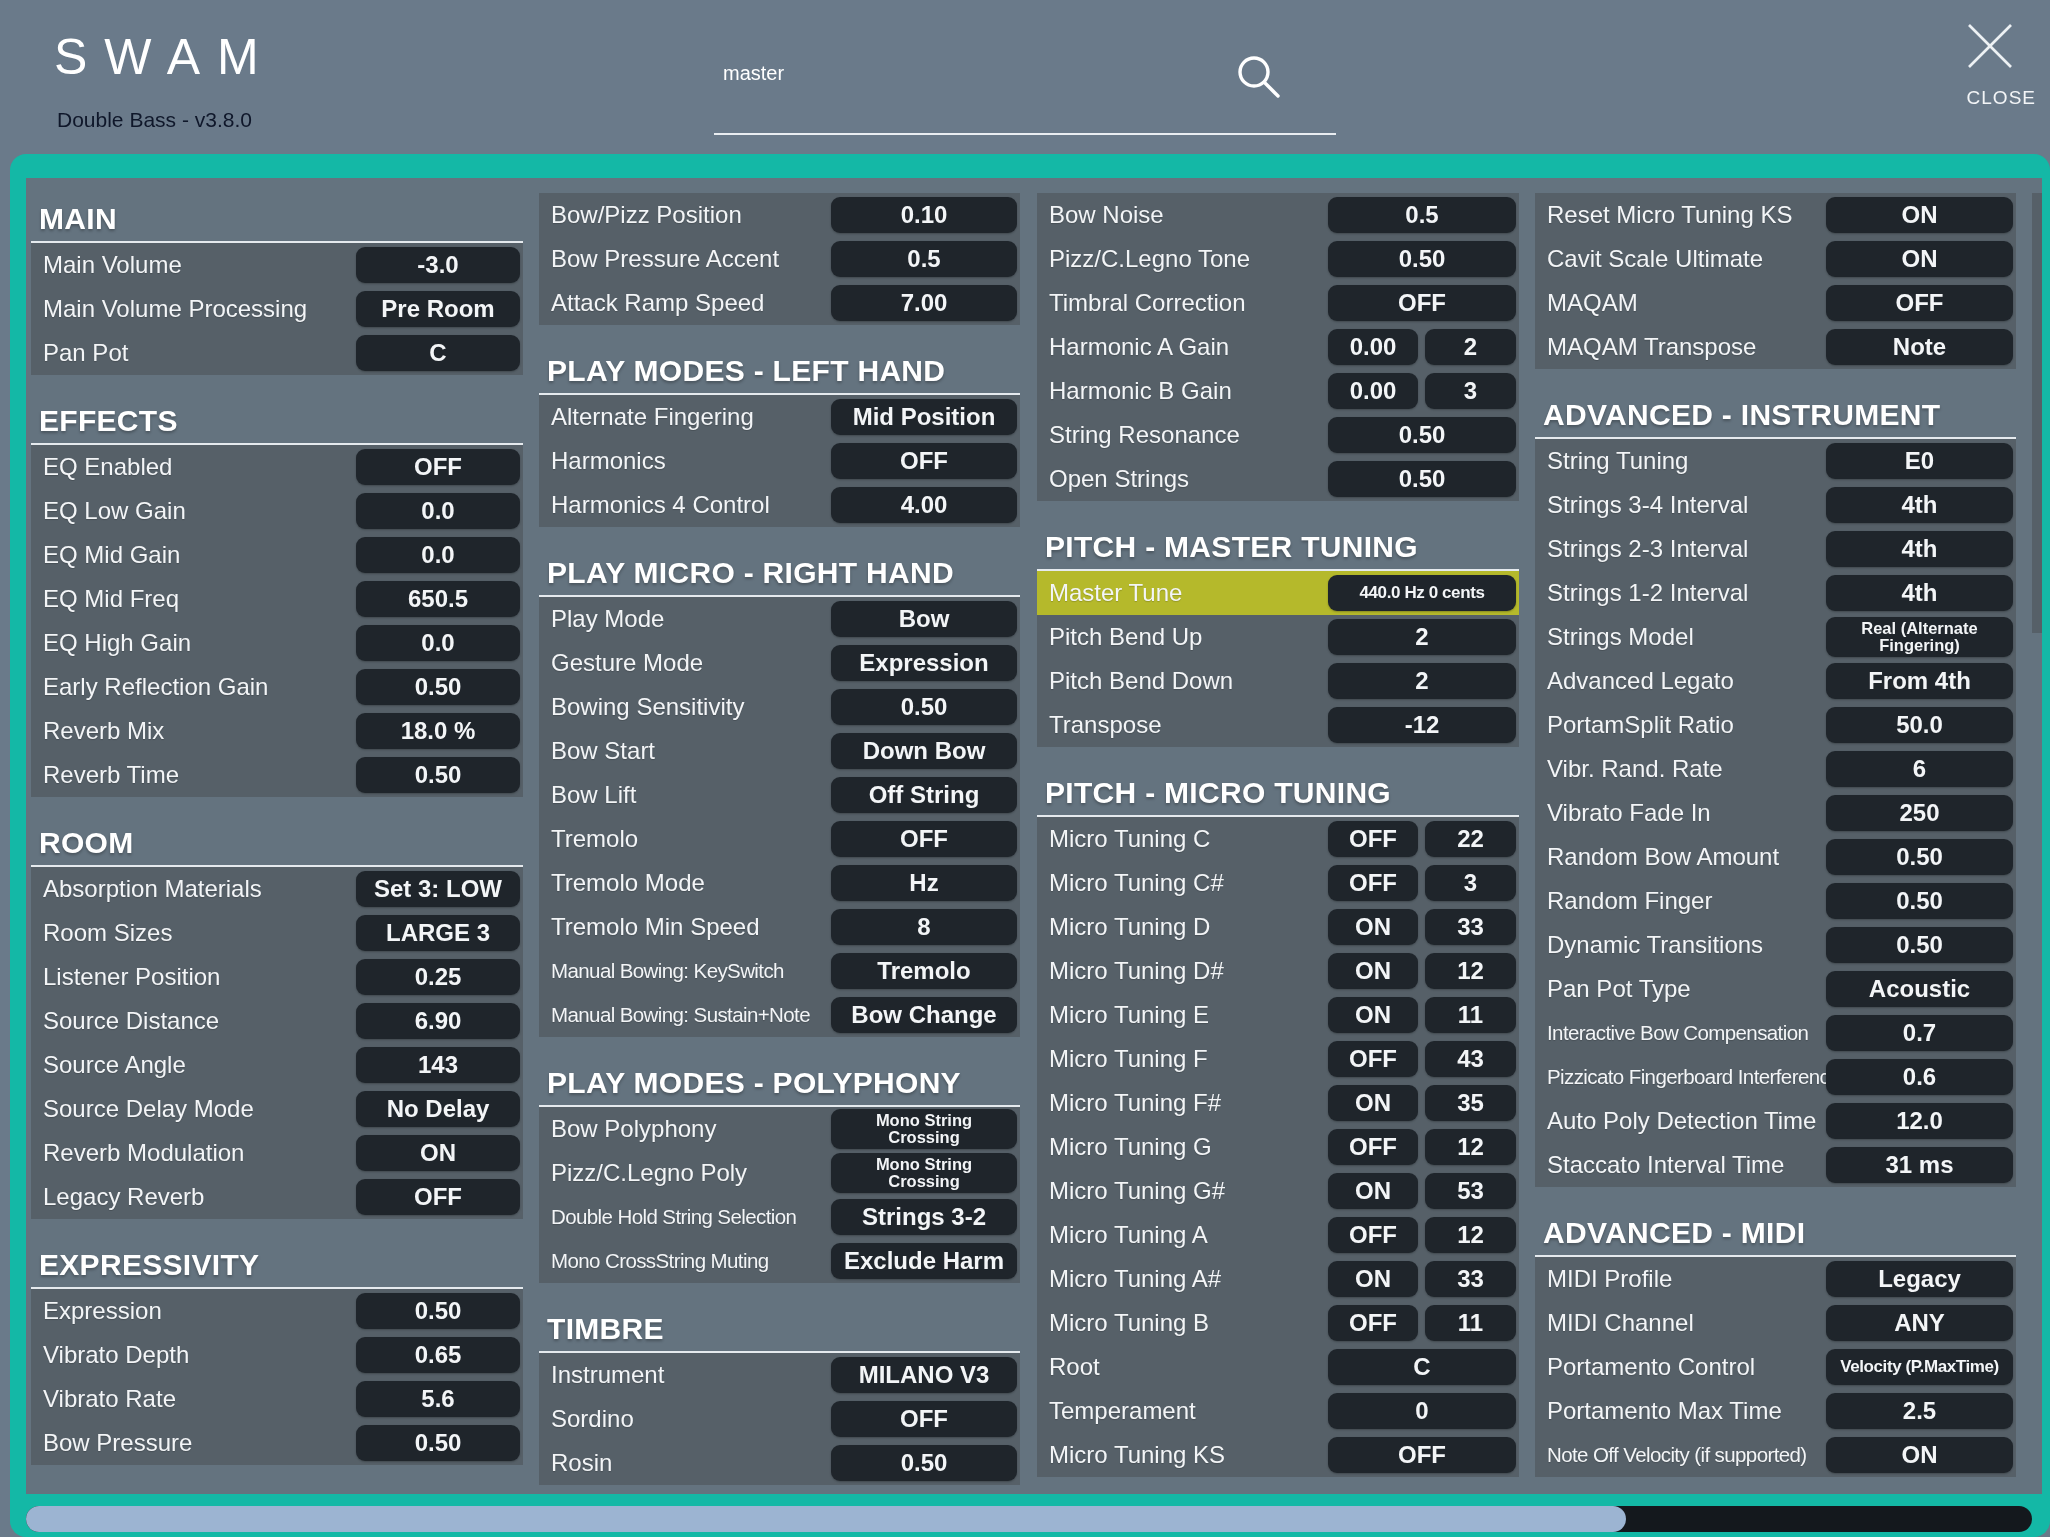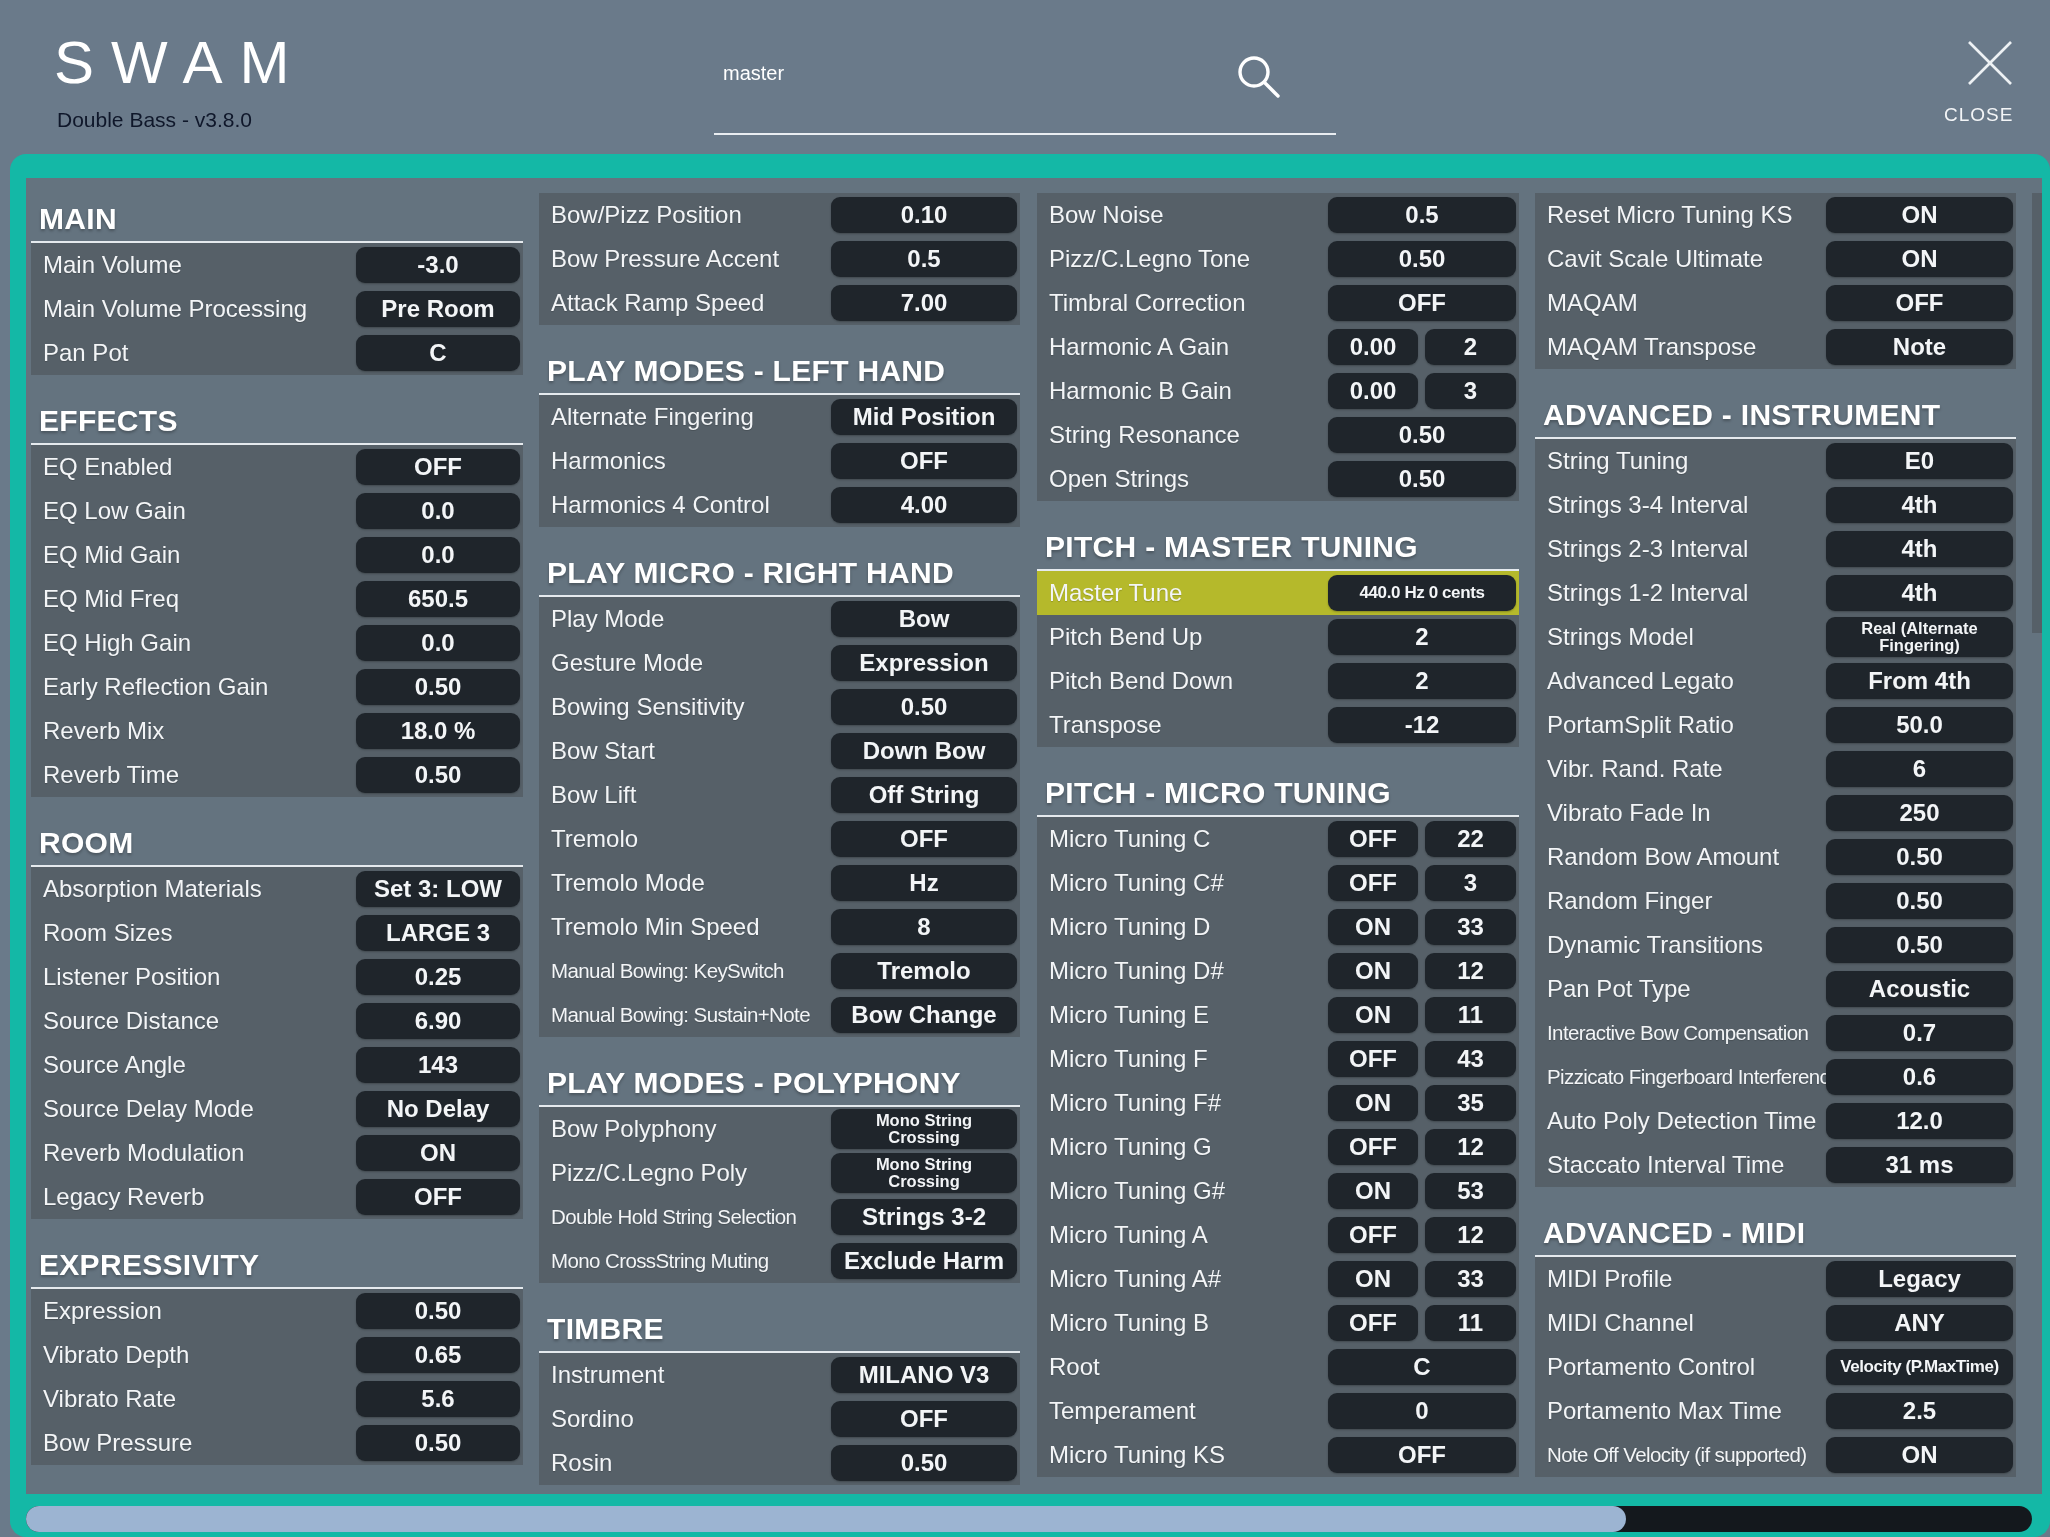--- a/index.html
+++ b/index.html
@@ -9,7 +9,7 @@
     font-family:"Liberation Sans", sans-serif;
   }
   
-  .hdr-logo{position:absolute;left:54px;top:28px;font-size:60px;letter-spacing:17px;font-weight:normal;color:#FFFFFF;}
+  .hdr-logo{position:absolute;left:54px;top:28px;font-size:50px;letter-spacing:17px;font-weight:normal;color:#FFFFFF;}
   .hdr-sub{position:absolute;left:57px;top:108px;font-size:21px;color:#0f172a;}
   .search-value{position:absolute;left:723px;top:62px;font-size:20px;color:#FFFFFF;}
   .search-underline{position:absolute;left:714px;top:133px;width:622px;height:2px;background:#E9EDF1;}

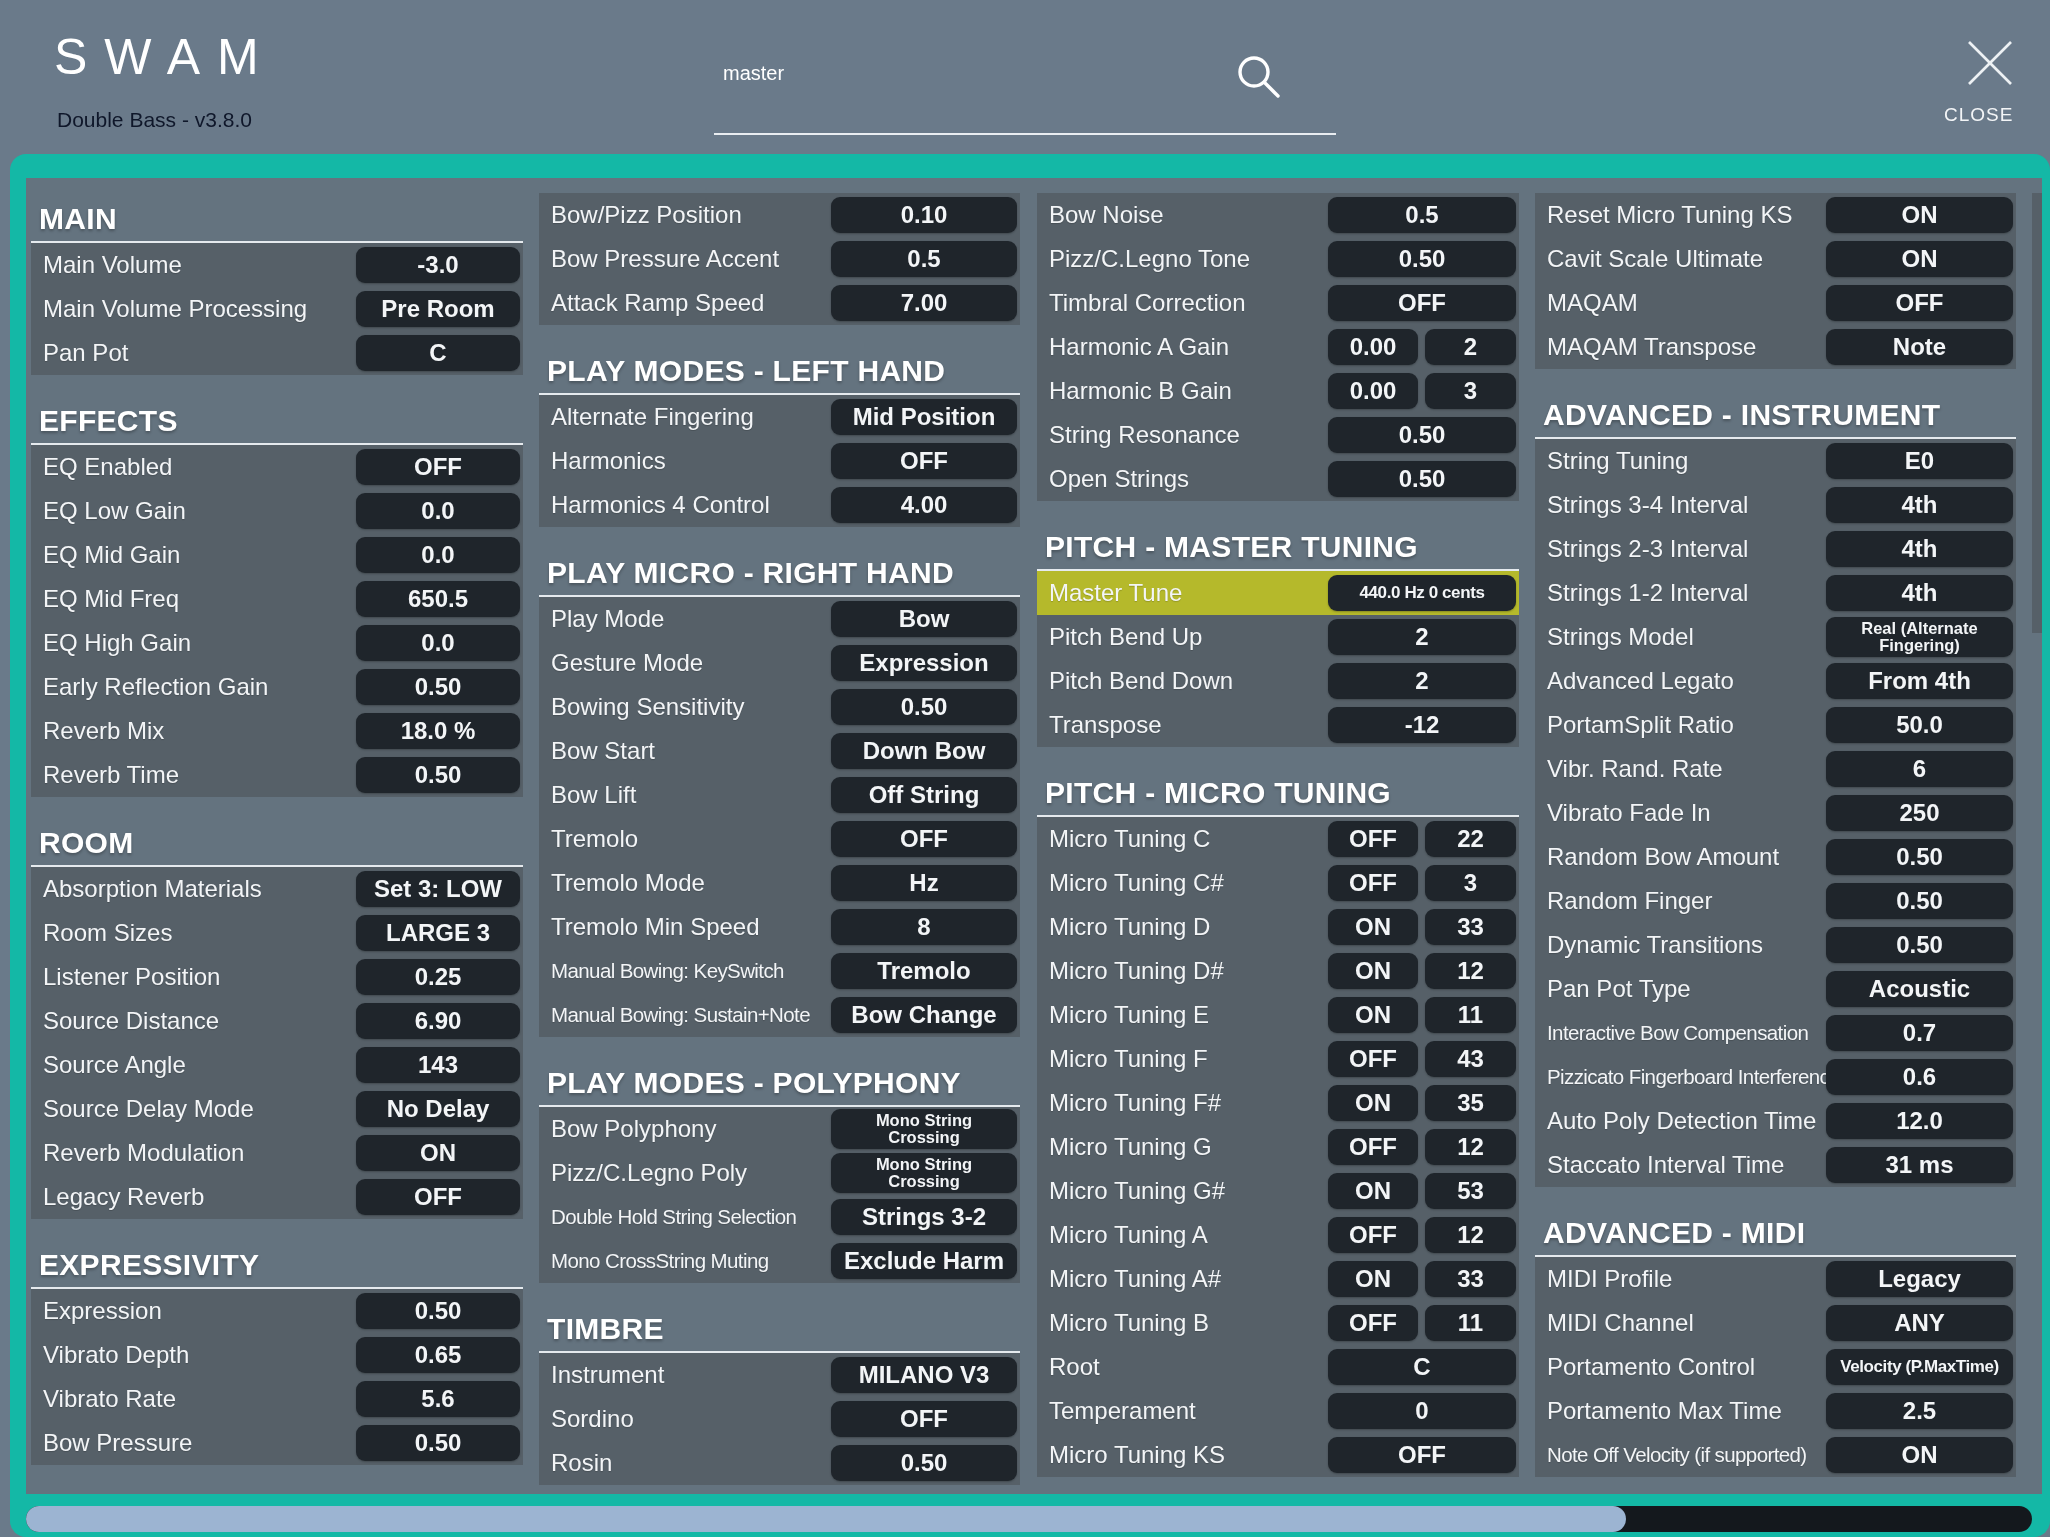--- a/index.html
+++ b/index.html
@@ -14,7 +14,7 @@
   .search-value{position:absolute;left:723px;top:62px;font-size:20px;color:#FFFFFF;}
   .search-underline{position:absolute;left:714px;top:133px;width:622px;height:2px;background:#E9EDF1;}
   .search-icon{position:absolute;left:1230px;top:48px;width:56px;height:56px;}
-  .close-btn{position:absolute;left:1944px;top:38px;width:92px;text-align:left;cursor:pointer;}
+  .close-btn{position:absolute;left:1944px;top:21px;width:92px;text-align:right;cursor:pointer;}
   .close-btn svg{display:block;margin:0 auto;}
   .close-label{display:block;margin-top:16px;font-size:19px;letter-spacing:1px;color:#F3F5F7;}
   

